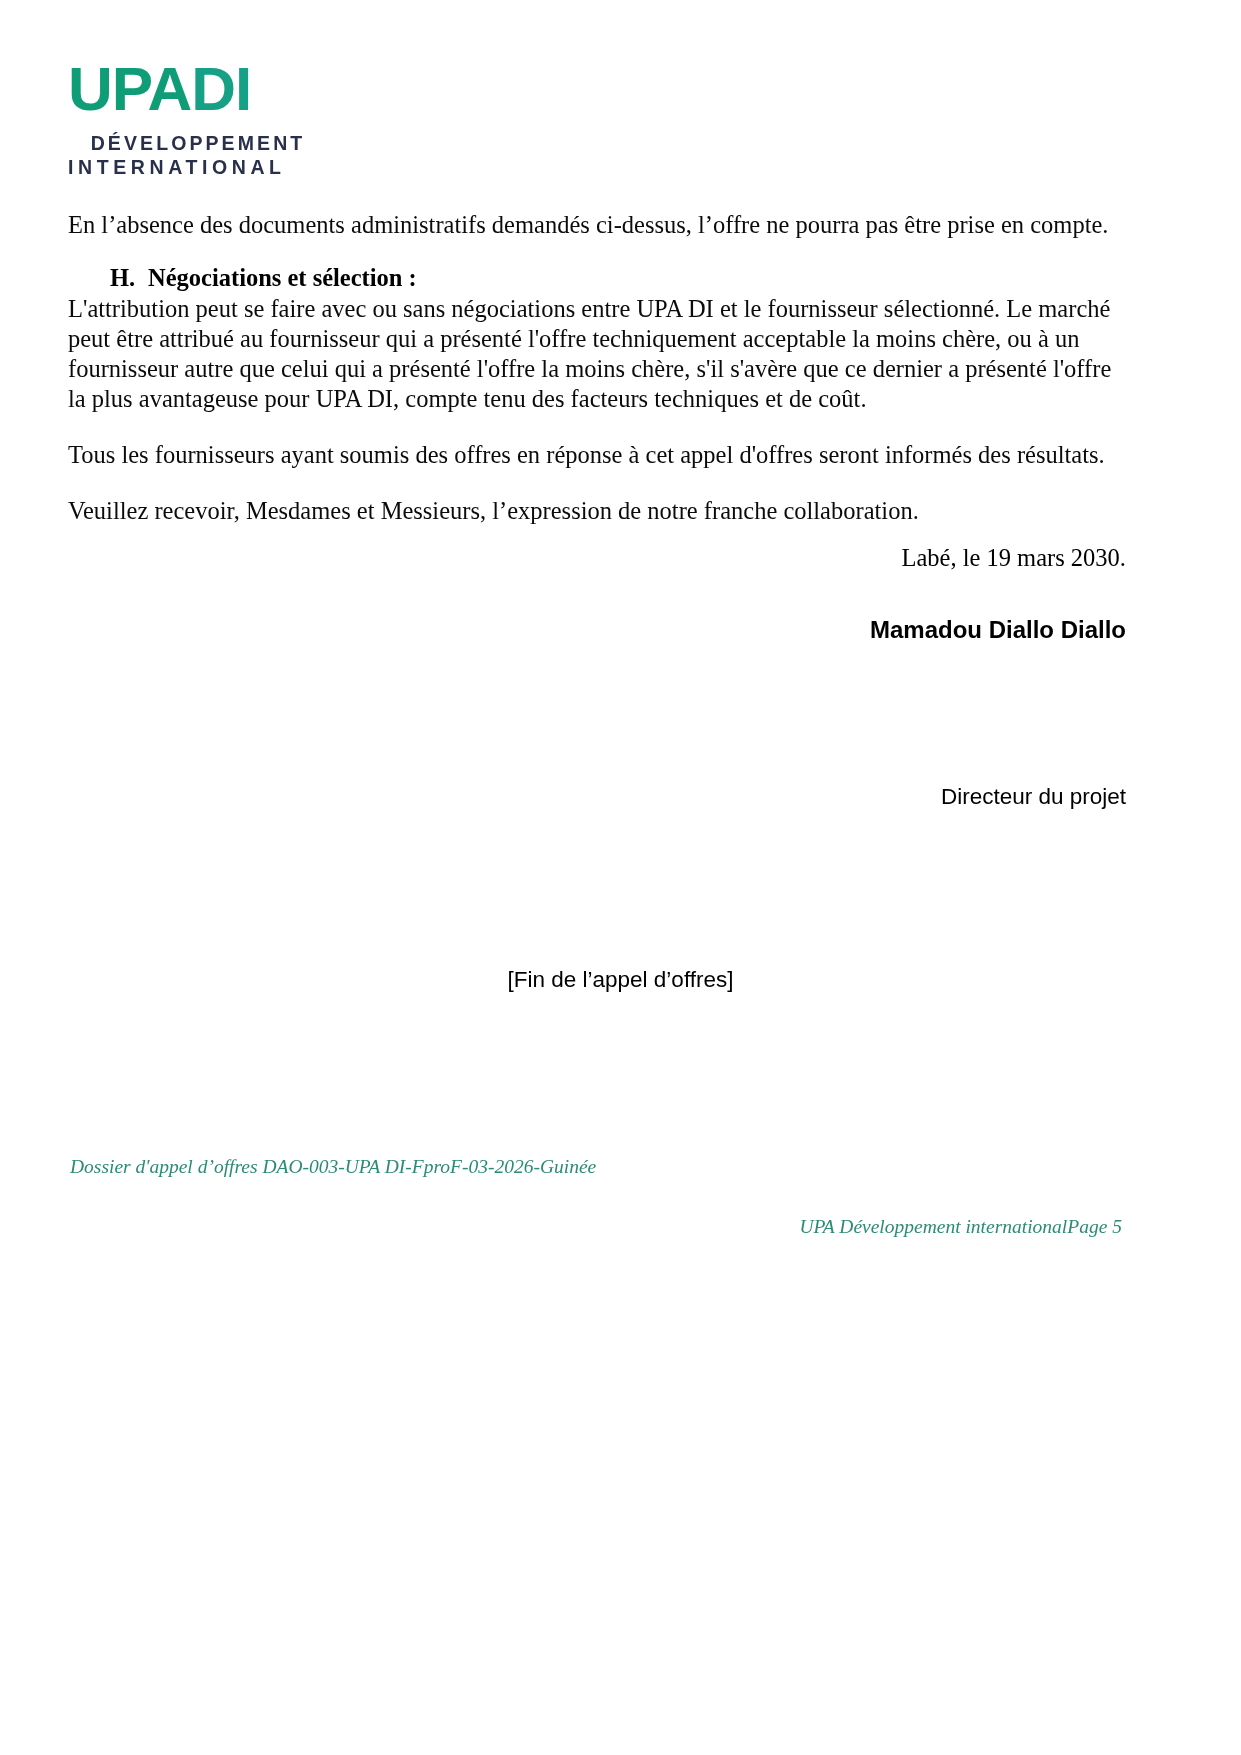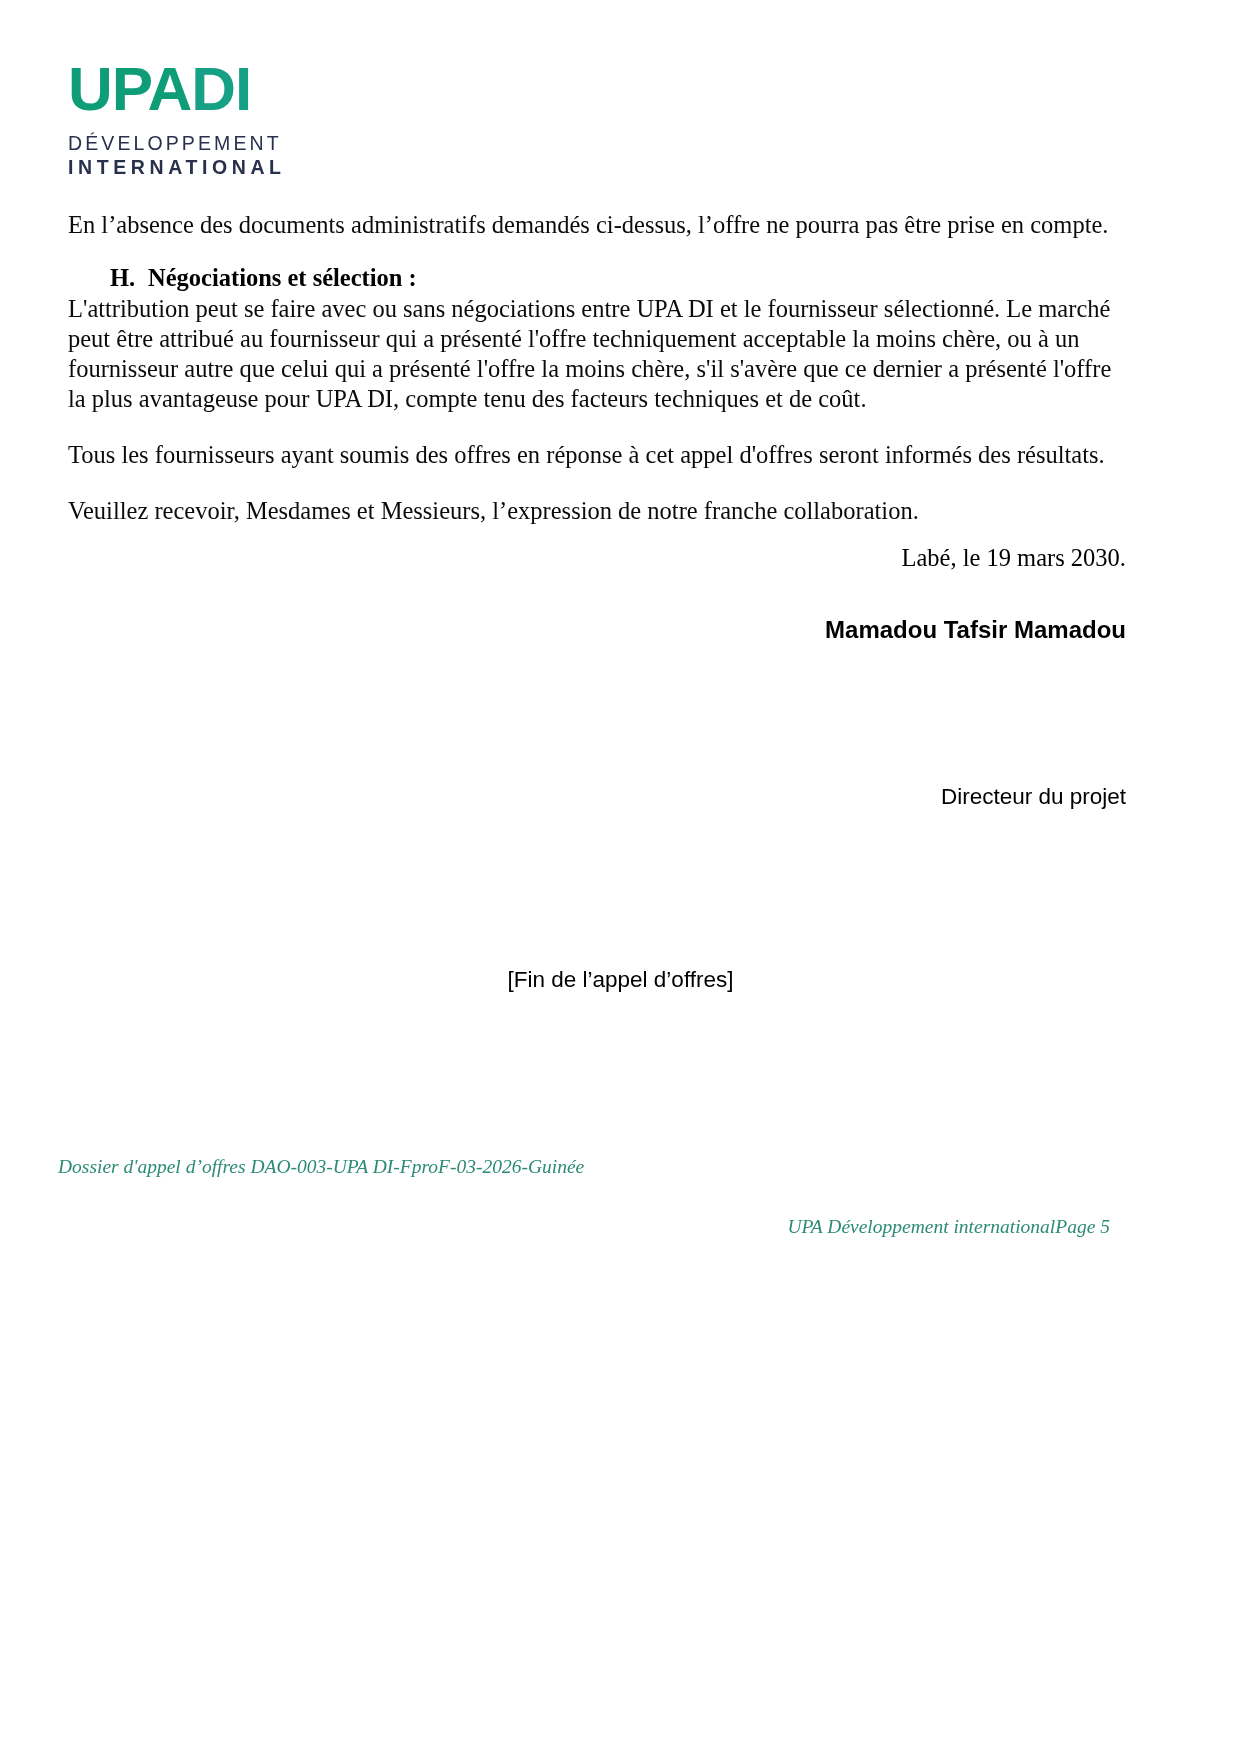--- a/index.html
+++ b/index.html
@@ -42,13 +42,14 @@
   .logo-di  { color: #16a085; }
   .logo-sub {
     font-family: "Liberation Sans", "DejaVu Sans", sans-serif;
-    font-weight: normal;
+    font-weight: bold;
     font-size: 19.5px;
     line-height: 24px;
     letter-spacing: 3.1px;
     color: #28304b;
     margin-top: 11px;
     white-space: nowrap;
+    text-align: center;
   }
   .logo-sub2 {
     font-family: "Liberation Sans", "DejaVu Sans", sans-serif;

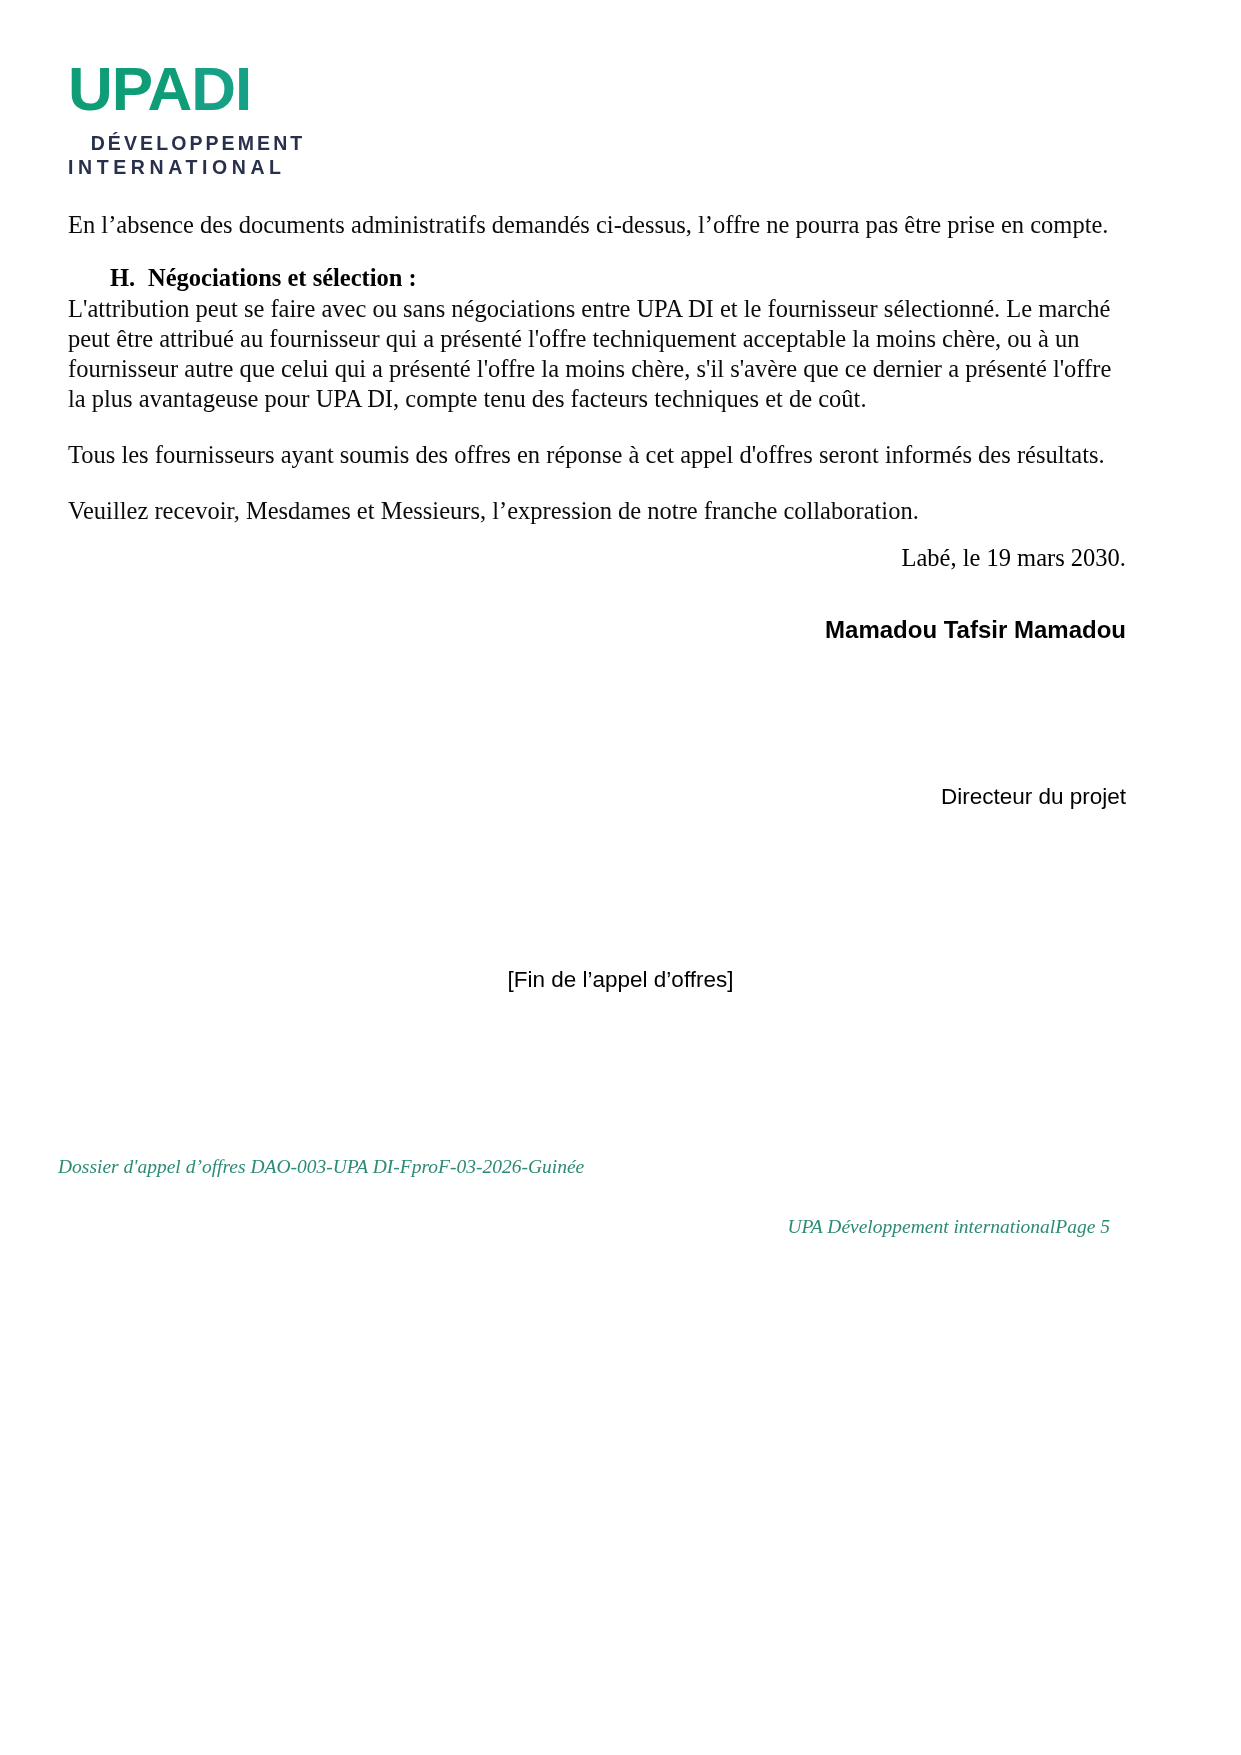--- a/index.html
+++ b/index.html
@@ -199,7 +199,7 @@
   </div>
 
   <div class="place-date">Labé, le 19 mars 2030.</div>
-  <div class="signer-name">Mamadou Tafsir Mamadou</div>
+  <div class="signer-name">Mamadou Diallo Diallo</div>
   <div class="signer-title">Directeur du projet</div>
 
   <div class="end-marker">[Fin de l’appel d’offres]</div>

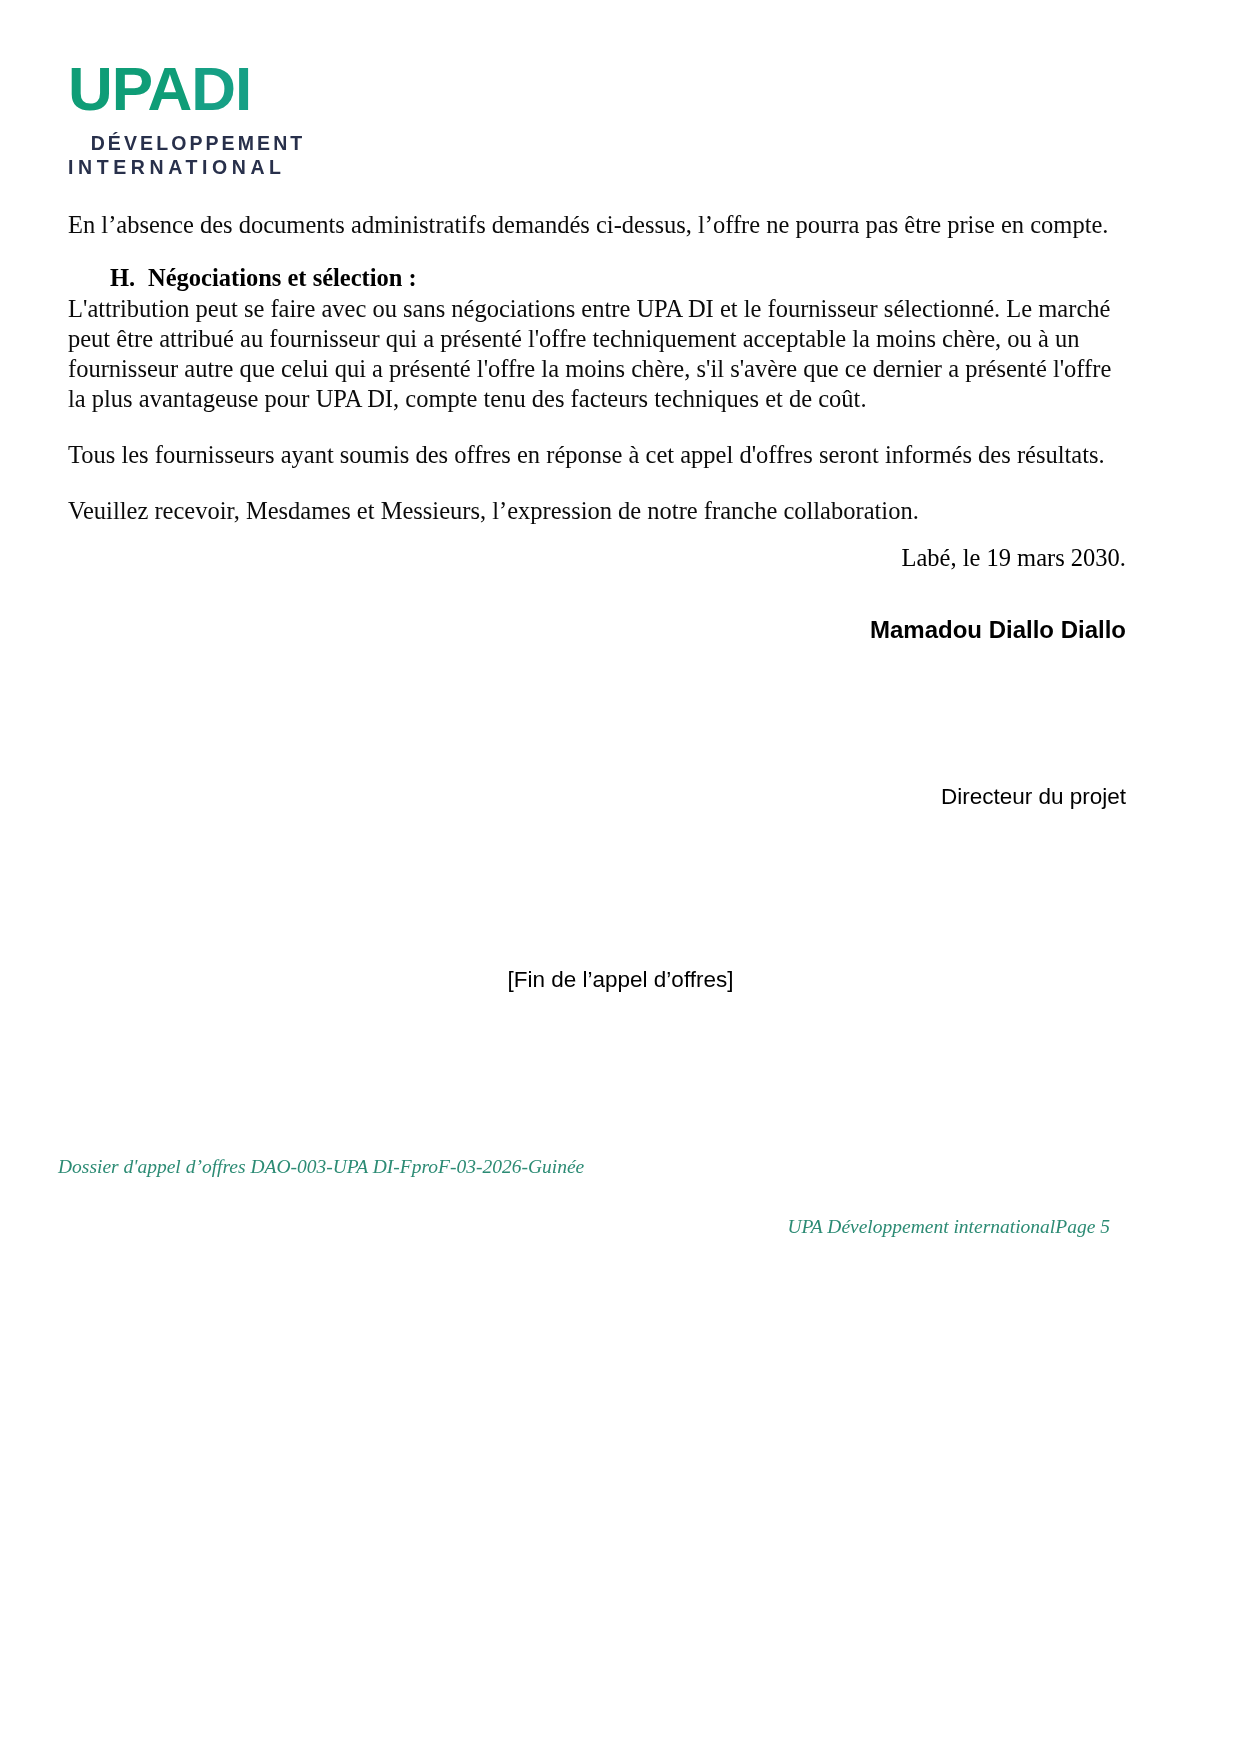--- a/index.html
+++ b/index.html
@@ -147,7 +147,7 @@
   
   .footer {
     position: absolute;
-    left: 52px;
+    left: 64px;
     bottom: 86px;
     width: 1058px;
     font-family: "Liberation Serif", "DejaVu Serif", serif;

